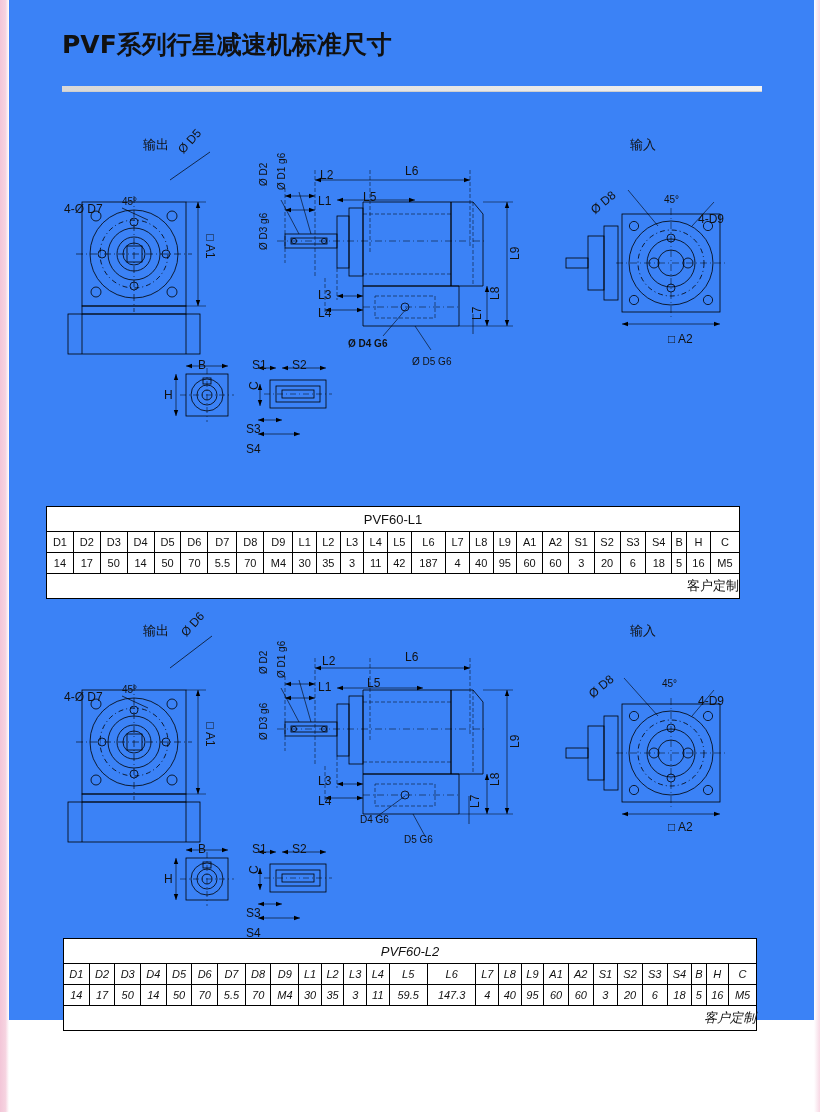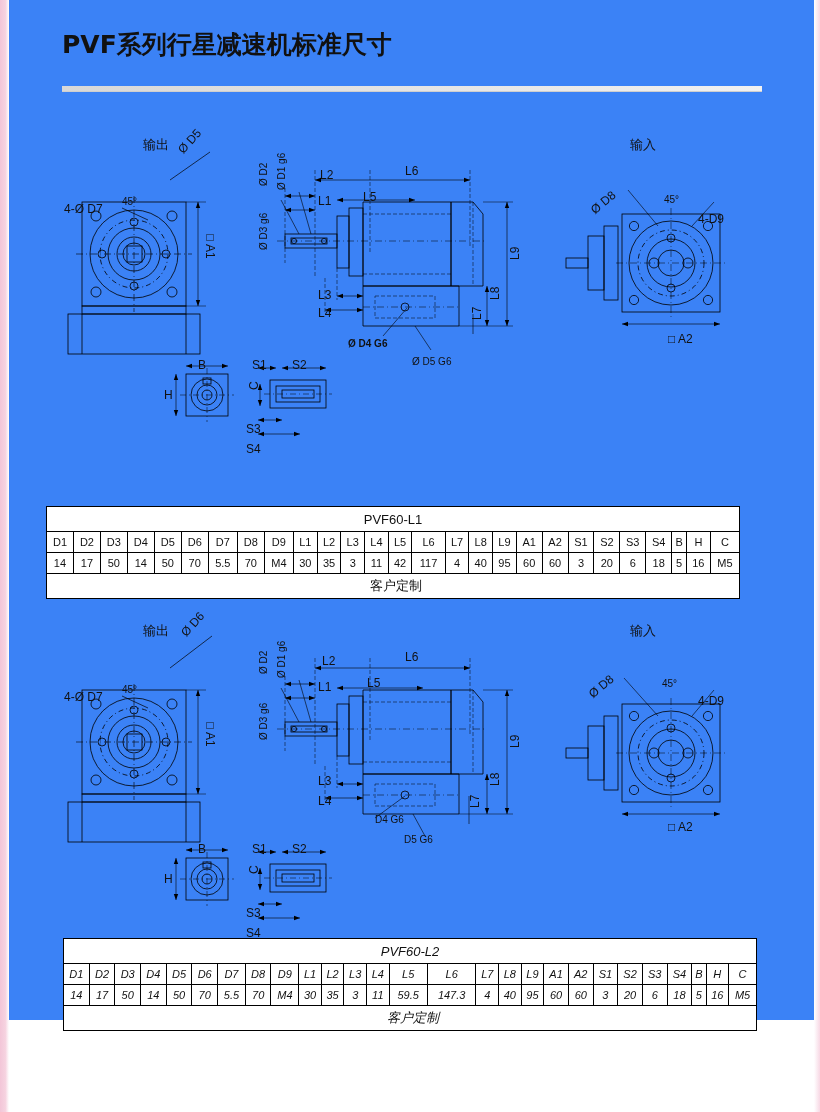--- a/index.html
+++ b/index.html
@@ -374,7 +374,7 @@
         <td>3</td>
         <td>11</td>
         <td>42</td>
-        <td>117</td>
+        <td>187</td>
         <td>4</td>
         <td>40</td>
         <td>95</td>

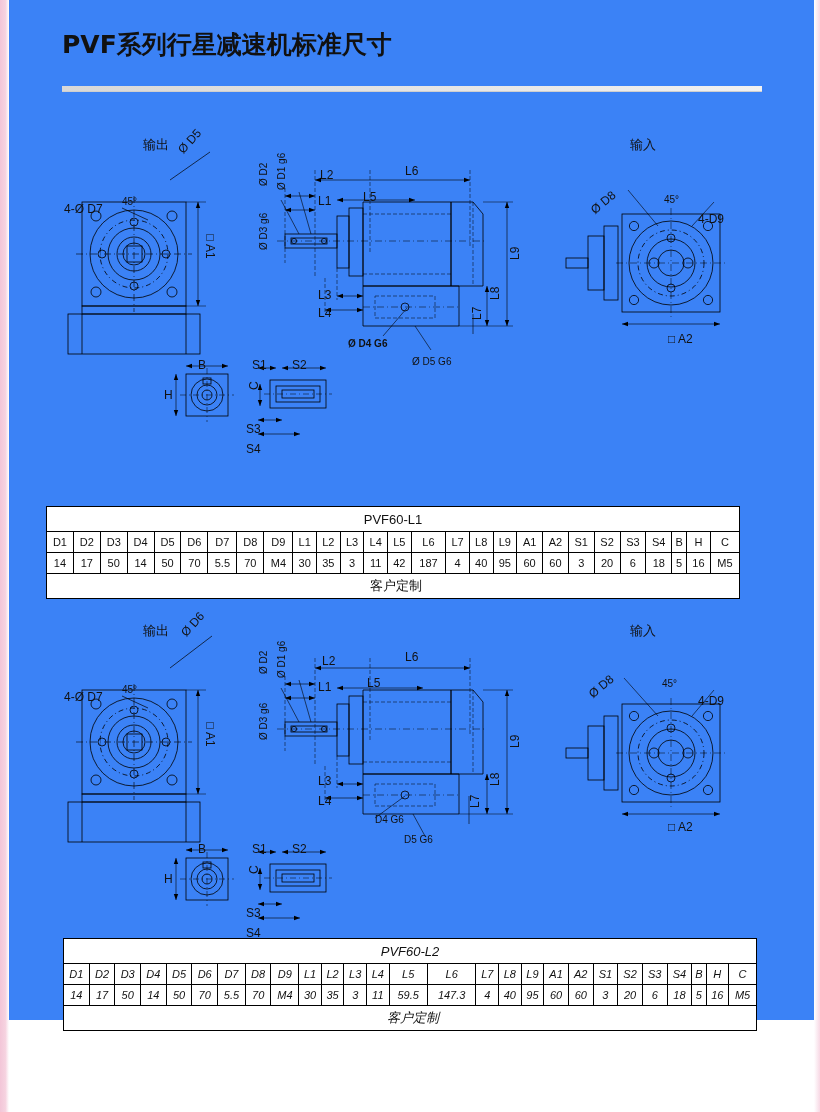--- a/index.html
+++ b/index.html
@@ -78,7 +78,7 @@
     height:24px;font-size:13px;
   }
   .spec-table .note-row td{
-    text-align:center;padding-left:6px;height:24px;
+    text-align:right;padding-left:6px;height:24px;
     font-family:"DejaVu Sans","Liberation Sans",sans-serif;font-size:13px;
   }
 </style>

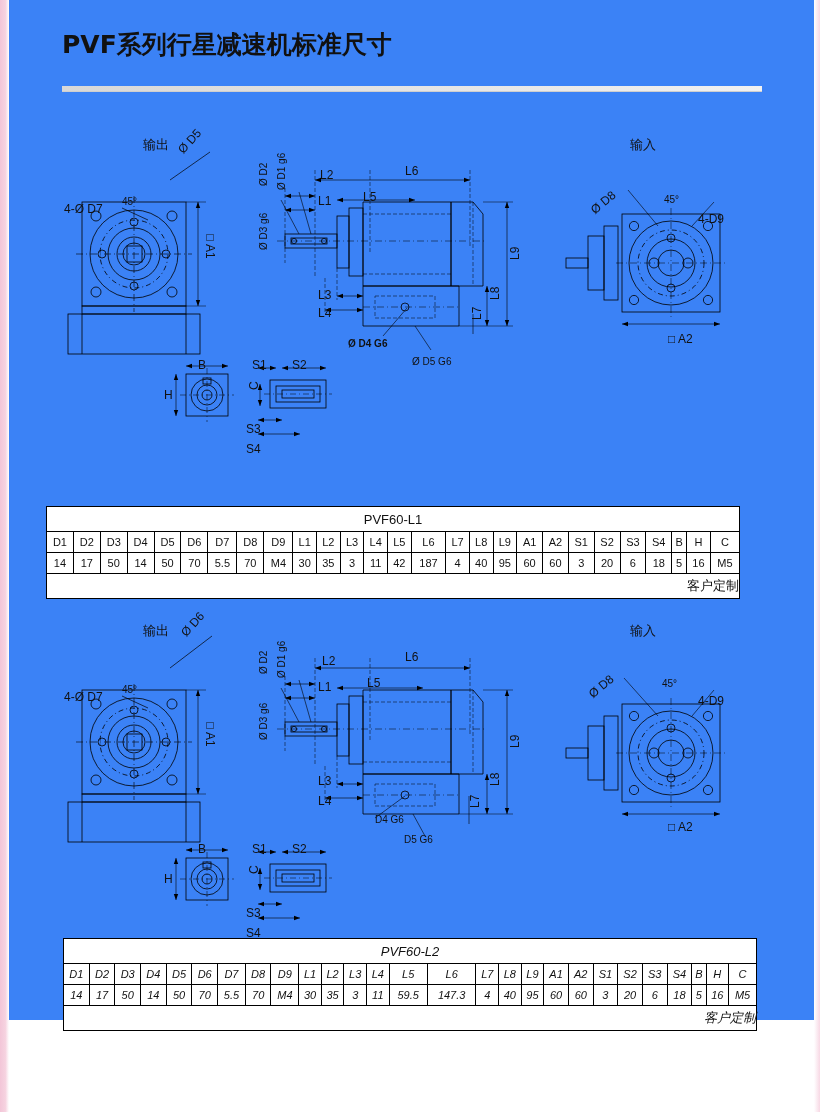--- a/index.html
+++ b/index.html
@@ -510,7 +510,7 @@
     <div class="lbl" style="left:508px;top:140px;transform:rotate(-90deg);transform-origin:left top;">L9</div>
     <div class="lbl" style="left:488px;top:178px;transform:rotate(-90deg);transform-origin:left top;">L8</div>
     <div class="lbl" style="left:468px;top:200px;transform:rotate(-90deg);transform-origin:left top;">L7</div>
-    <div class="lbl sm" style="left:351px;top:206px;padding-left:24px;">D4 G6</div>
+    <div class="lbl sm" style="left:336px;top:206px;padding-left:24px;">D4 G6</div>
     <div class="lbl sm" style="left:404px;top:226px;">D5 G6</div>
 
     <svg style="position:absolute;left:562px;top:80px;" width="205" height="150" viewBox="0 0 205 150">

